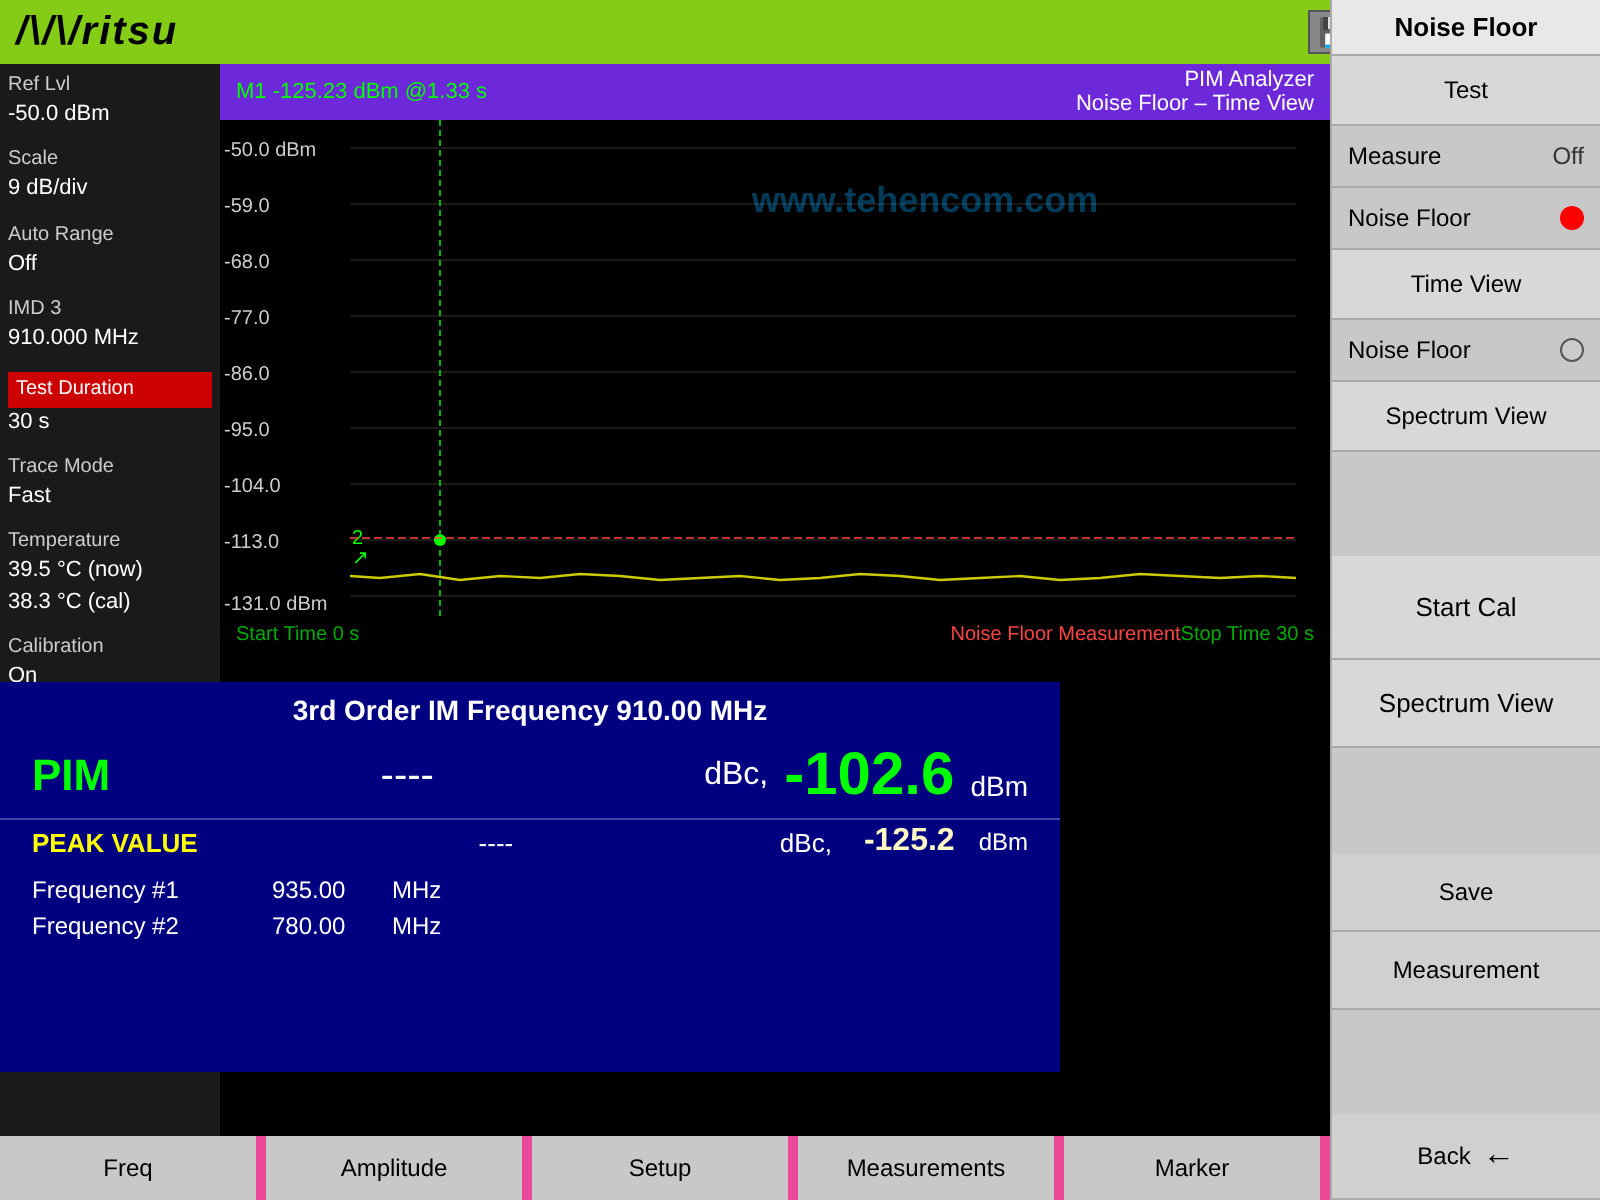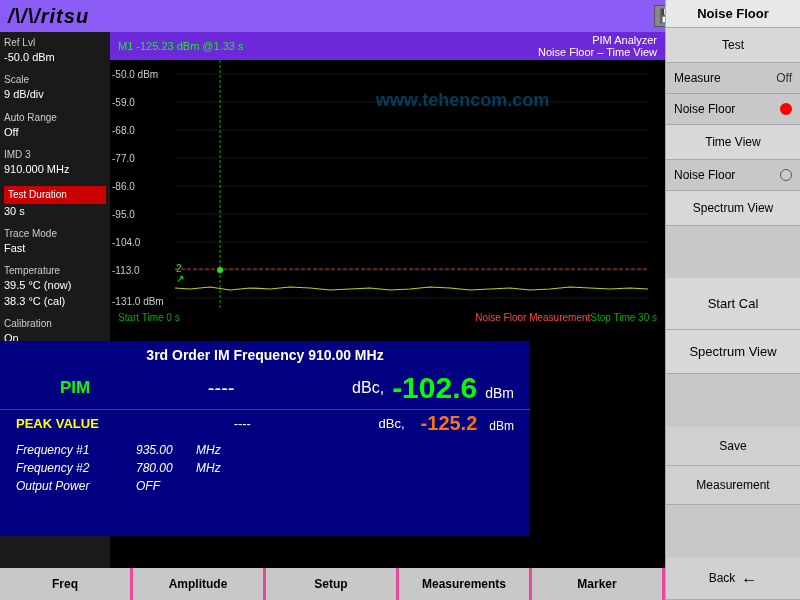--- a/index.html
+++ b/index.html
@@ -7,7 +7,7 @@
 
     
     #topbar {
-      display: flex; align-items: center; background: #8b5cf6; height: 32px; padding: 0 8px; gap: 8px;
+      display: flex; align-items: center; background: #84cc16; height: 32px; padding: 0 8px; gap: 8px;
     }
     #anritsu-logo { font-size: 18px; font-weight: bold; color: #000; font-style: italic; letter-spacing: 1px; }
     #topbar-icons { display: flex; gap: 12px; margin-left: auto; margin-right: 8px; }

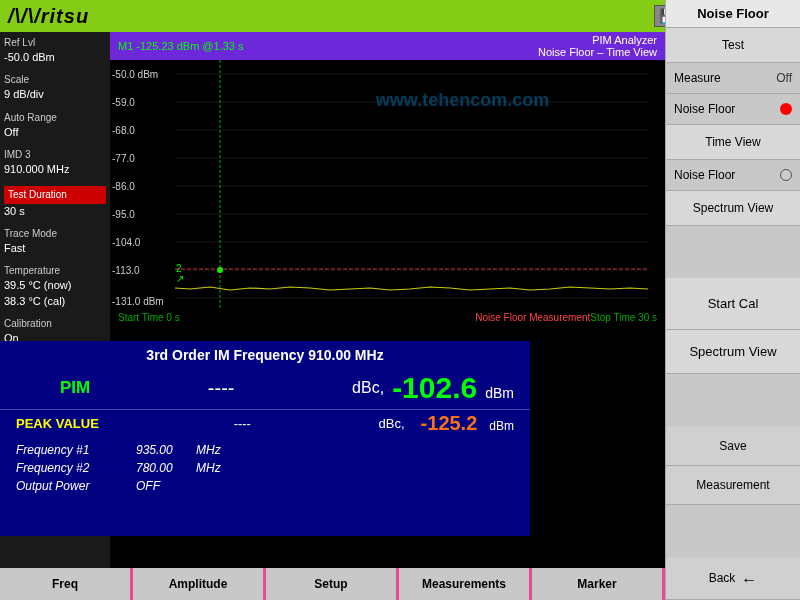--- a/index.html
+++ b/index.html
@@ -75,7 +75,7 @@
     }
     .dp-title { text-align: center; color: #fff; font-size: 14px; padding: 6px 0 4px; font-weight: bold; }
     .dp-main-row { display: flex; align-items: center; padding: 4px 16px; gap: 8px; }
-    .dp-pim { color: #00ff00; font-size: 17px; font-weight: bold; margin-left: 44px; }
+    .dp-pim { color: #00ff00; font-size: 22px; font-weight: bold; }
     .dp-dashes { color: #fff; font-size: 20px; flex: 1; text-align: center; }
     .dp-value-large { color: #00ff00; font-size: 30px; font-weight: bold; }
     .dp-unit { color: #fff; font-size: 14px; align-self: flex-end; padding-bottom: 4px; }

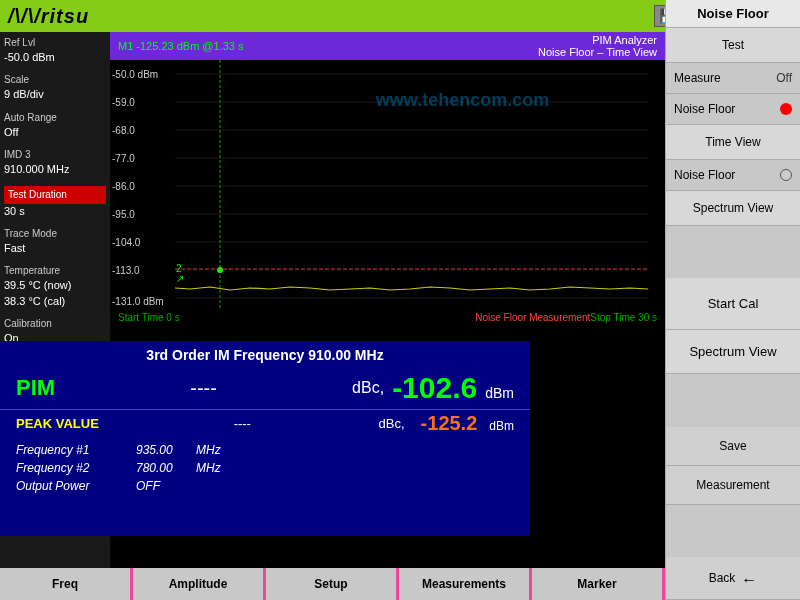--- a/index.html
+++ b/index.html
@@ -82,7 +82,7 @@
     .dp-peak-row { display: flex; align-items: center; padding: 2px 16px; gap: 8px; border-top: 1px solid #4444aa; }
     .dp-peak-label { color: #ffff00; font-size: 13px; font-weight: bold; min-width: 90px; }
     .dp-peak-dashes { color: #fff; font-size: 13px; flex: 1; text-align: center; }
-    .dp-peak-value { color: #f97316; font-size: 20px; font-weight: bold; }
+    .dp-peak-value { color: #fef9c3; font-size: 16px; font-weight: bold; }
     .dp-peak-unit { color: #fff; font-size: 12px; align-self: flex-end; padding-bottom: 2px; }
     .dp-info-row { display: flex; padding: 2px 16px; font-style: italic; }
     .dp-info-label { color: #fff; font-size: 12px; min-width: 120px; }

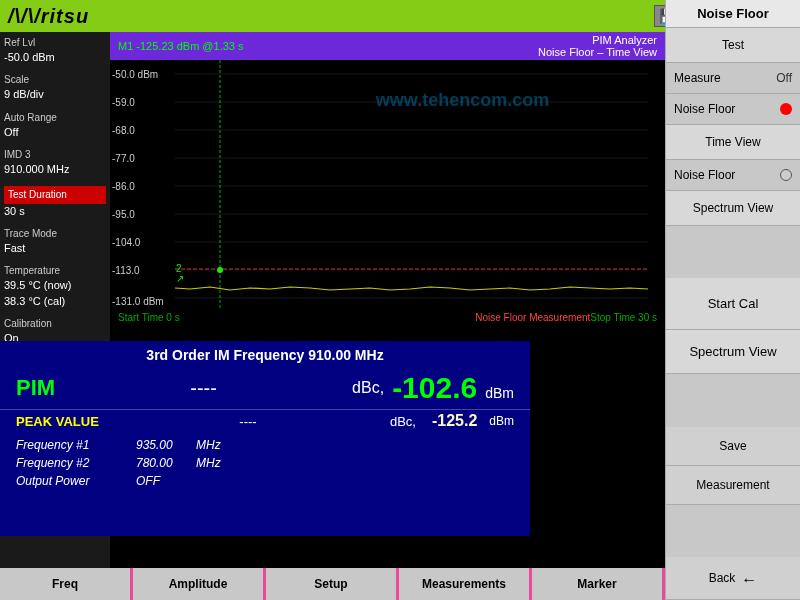--- a/index.html
+++ b/index.html
@@ -84,7 +84,7 @@
     .dp-peak-dashes { color: #fff; font-size: 13px; flex: 1; text-align: center; }
     .dp-peak-value { color: #fef9c3; font-size: 16px; font-weight: bold; }
     .dp-peak-unit { color: #fff; font-size: 12px; align-self: flex-end; padding-bottom: 2px; }
-    .dp-info-row { display: flex; padding: 2px 16px; font-style: italic; }
+    .dp-info-row { display: flex; padding: 2px 16px; }
     .dp-info-label { color: #fff; font-size: 12px; min-width: 120px; }
     .dp-info-value { color: #fff; font-size: 12px; min-width: 60px; }
     .dp-info-unit { color: #fff; font-size: 12px; }

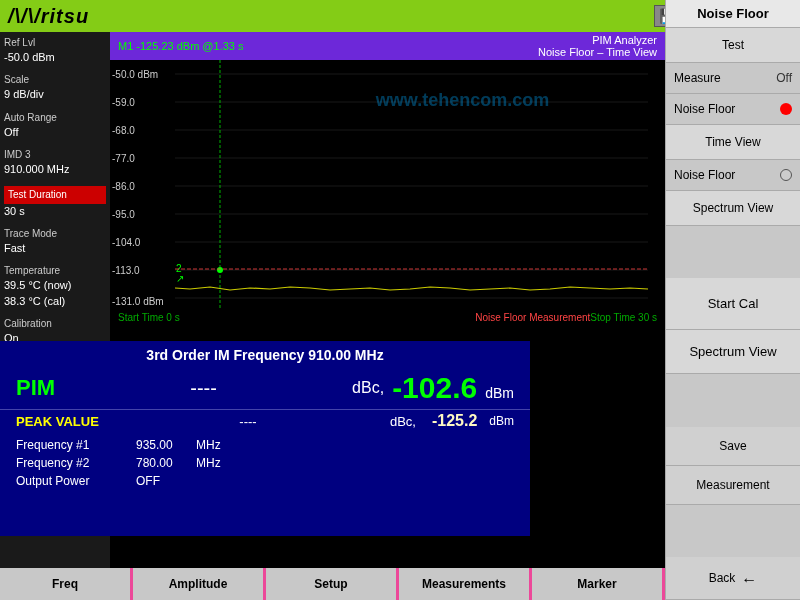--- a/index.html
+++ b/index.html
@@ -263,10 +263,6 @@
       <span class="dp-info-value">780.00</span>
       <span class="dp-info-unit">MHz</span>
     </div>
-    <div class="dp-info-row">
-      <span class="dp-info-label">Output Power</span>
-      <span class="dp-info-value">OFF</span>
-    </div>
   </div>
 </div>
 

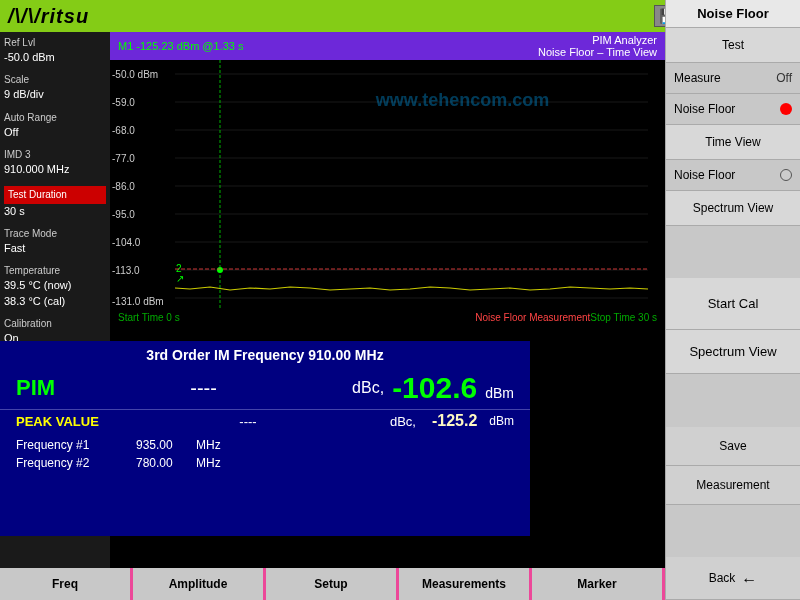--- a/index.html
+++ b/index.html
@@ -94,7 +94,7 @@
       position: absolute; bottom: 0; left: 0; right: 135px; height: 32px; display: flex; background: #c0c0c0;
     }
     .btab {
-      flex: 1; display: flex; align-items: center; justify-content: center; border-right: 3px solid #ec4899; font-size: 12px; font-weight: bold; cursor: pointer; background: #c8c8c8;
+      flex: 1; display: flex; align-items: center; justify-content: center; border-right: 5px solid #ec4899; font-size: 12px; font-weight: normal; cursor: pointer; background: #c8c8c8;
     }
 
     

